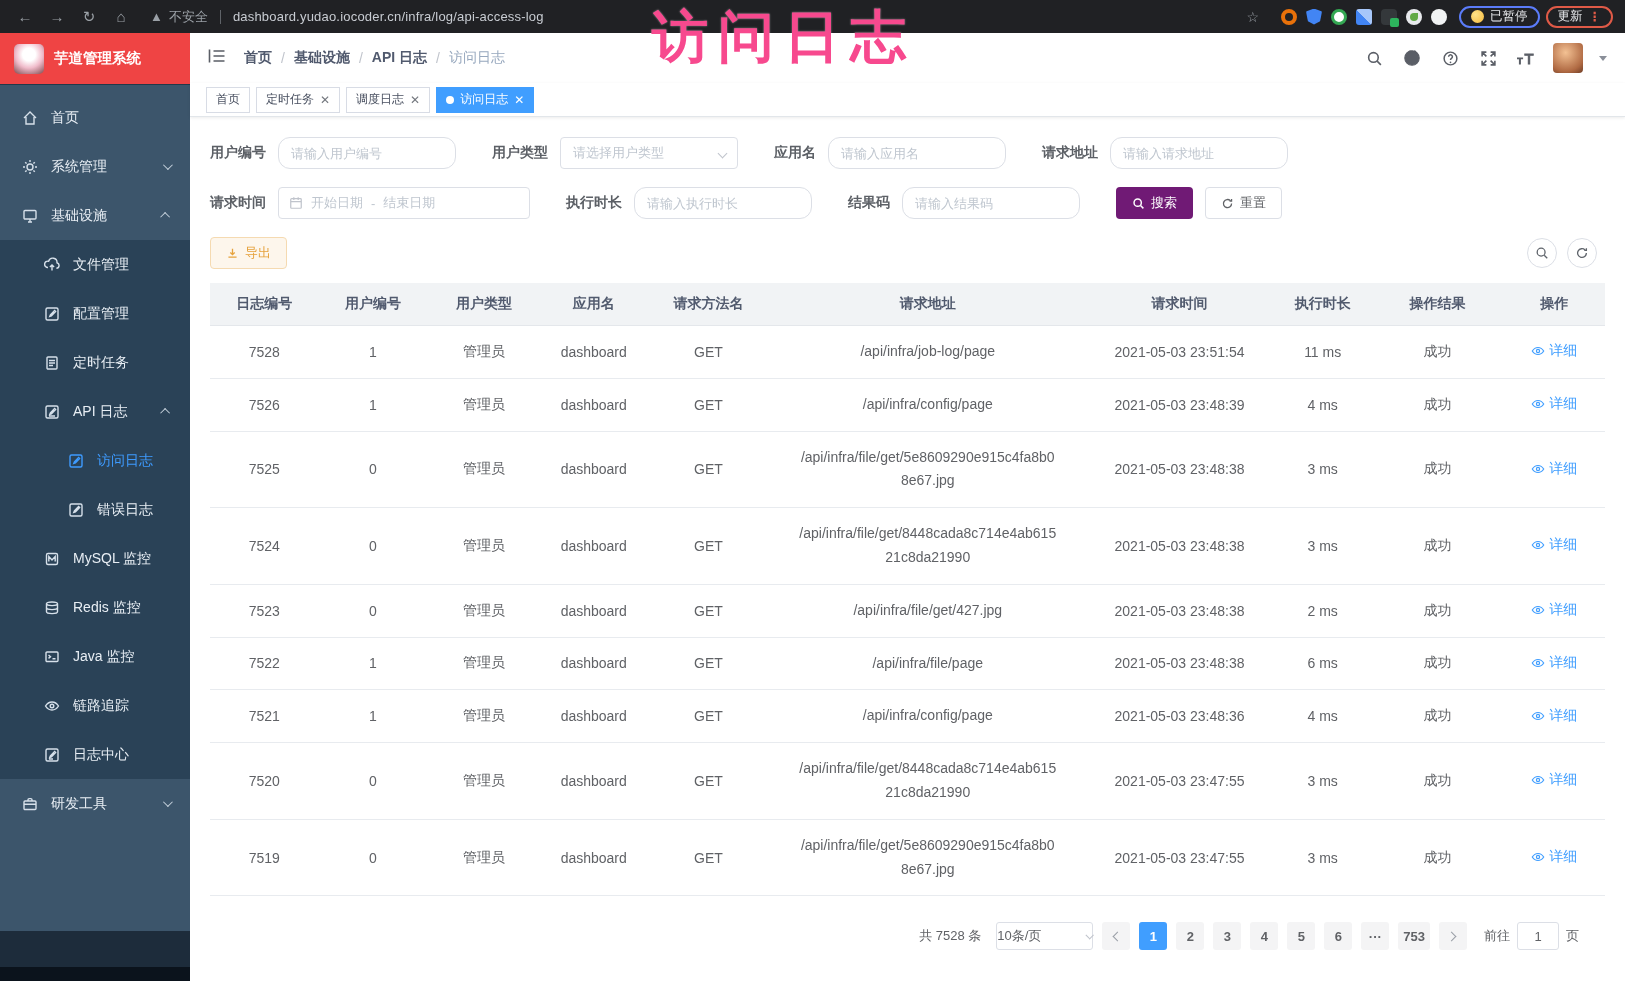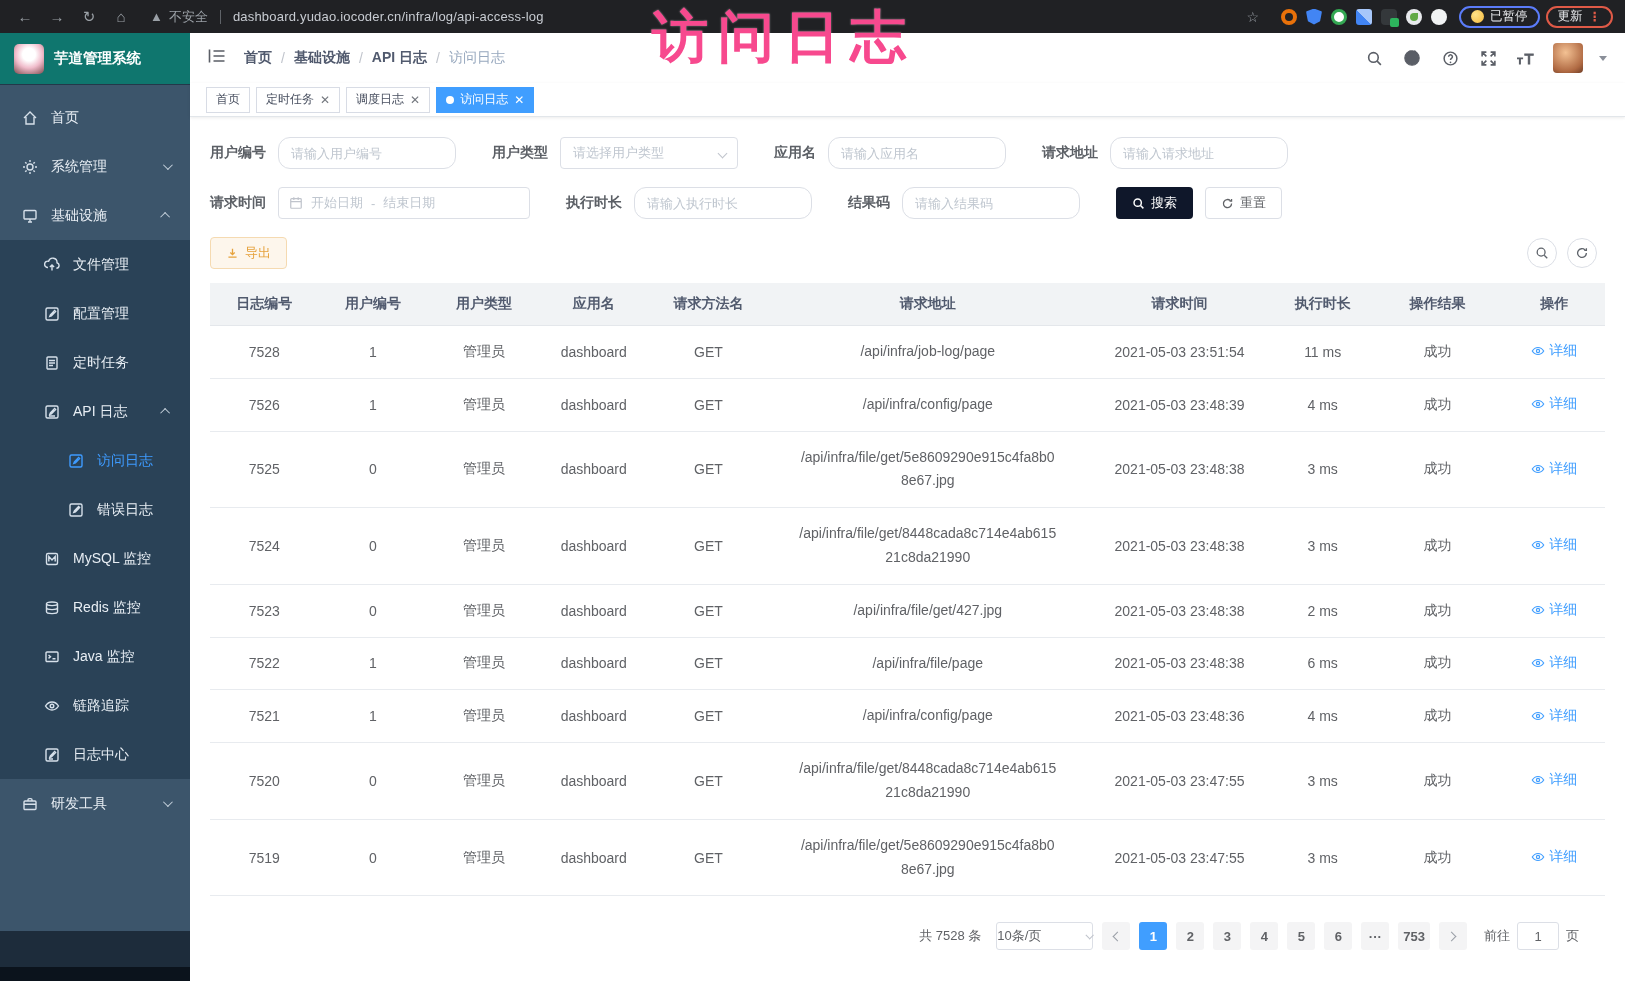--- a/index.html
+++ b/index.html
@@ -37,7 +37,7 @@
   
   .app { display:flex; height:948px; }
   .sidebar { width:190px; background:#3c556b; display:flex; flex-direction:column; flex-shrink:0; }
-  .logo { height:52px; background:#0f766e; display:flex; align-items:center; gap:10px; padding:0 14px; border-bottom:1px solid #23384a; }
+  .logo { height:52px; background:#ef4444; display:flex; align-items:center; gap:10px; padding:0 14px; border-bottom:1px solid #23384a; }
   .logo-avatar { width:30px; height:30px; border-radius:5px; background:radial-gradient(circle at 50% 35%,#ffffff 0 26%,#f0bccb 55%,#7e4a4e 100%); flex-shrink:0; }
   .logo-title { color:#fff; font-size:14.5px; font-weight:700; white-space:nowrap; }
   .snav { flex:1; padding-top:8px; overflow:hidden; }

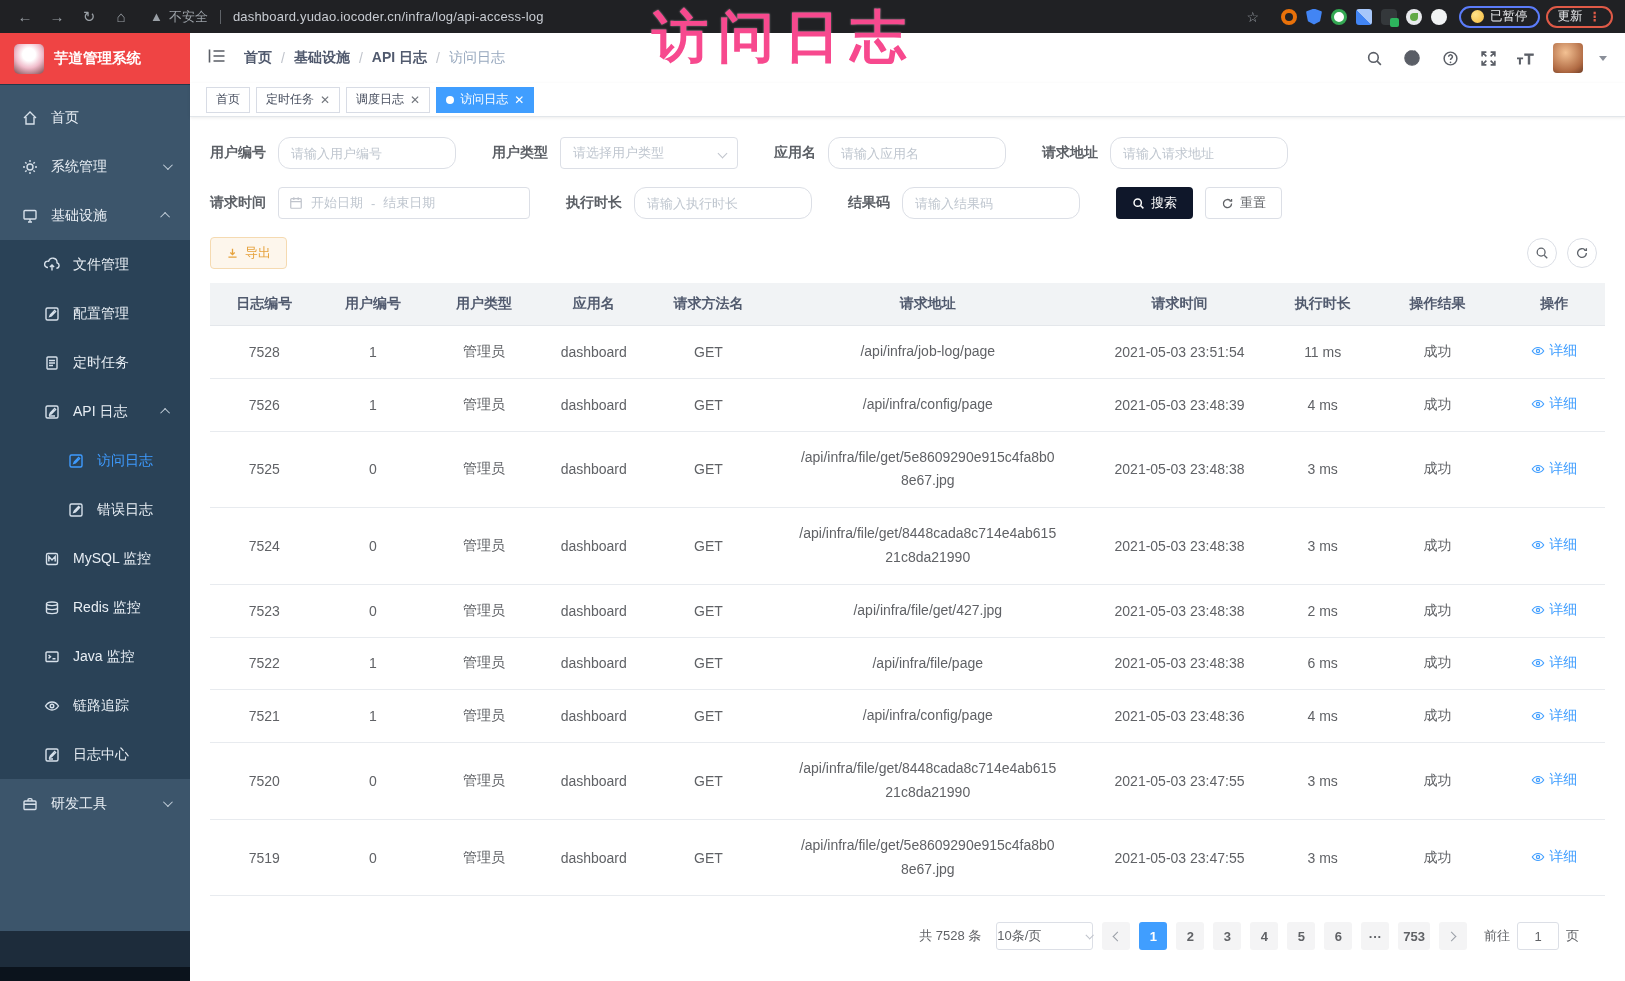--- a/index.html
+++ b/index.html
@@ -90,7 +90,7 @@
   .edate { height:32px; width:252px; border:1px solid #dcdfe6; border-radius:4px; padding:0 10px; display:flex; align-items:center; gap:8px; font-size:13px; color:#bfc6cf; background:#fff; cursor:pointer; }
   .edate .dsep { color:#bfc6cf; }
   .btn { height:32px; border-radius:4px; padding:0 15px; font-size:13px; display:inline-flex; align-items:center; gap:6px; border:1px solid transparent; cursor:pointer; font-family:inherit; white-space:nowrap; }
-  .btn-primary { background:#0f172a; color:#fff;justify-content:flex-end; }
+  .btn-primary { background:#701a75; color:#fff;justify-content:flex-end; }
   .btn-plain { background:#fff; border-color:#dcdfe6; color:#606266; }
   .btn-warn { background:#fdf6ec; border-color:#f5dab1; color:#e6a23c; }
   .btn + .btn { margin-left:12px; }

